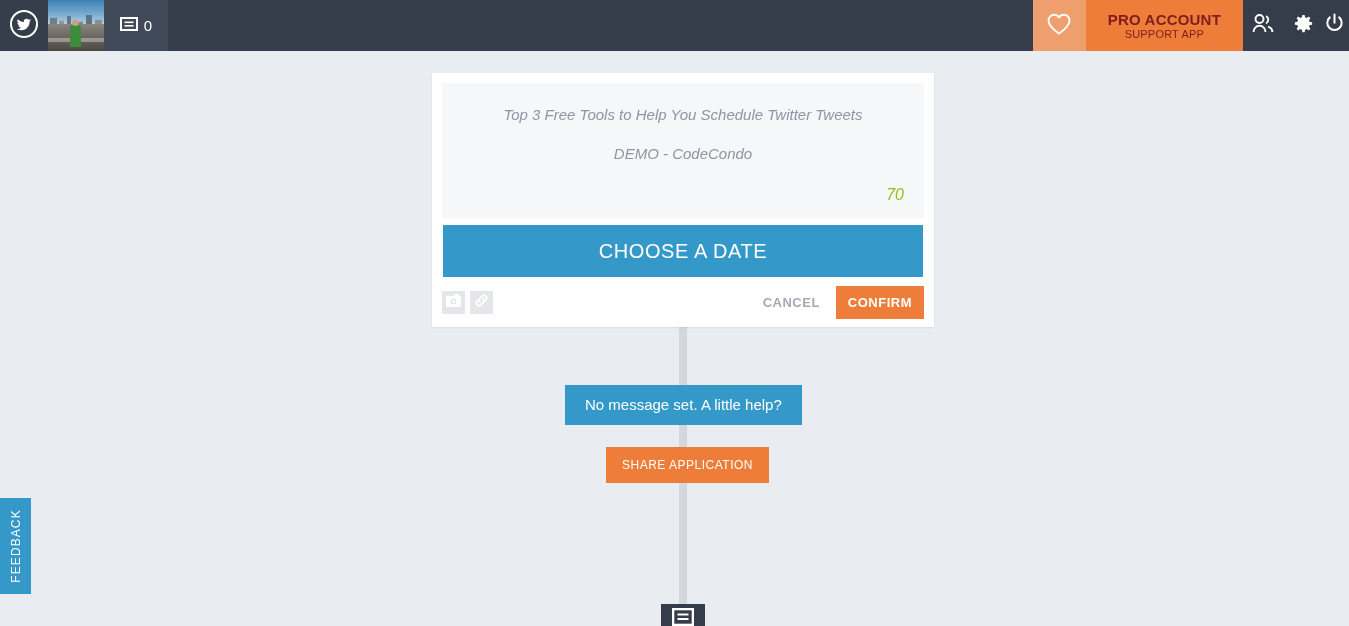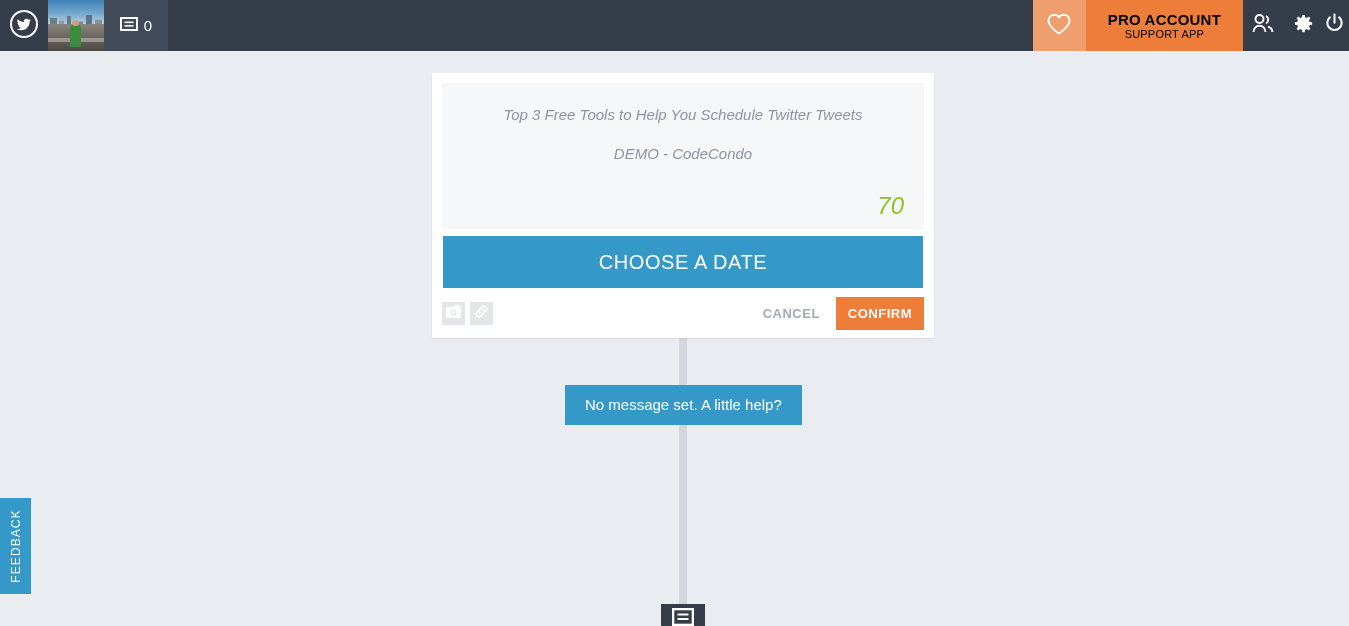--- a/index.html
+++ b/index.html
@@ -111,7 +111,7 @@
     flex-direction: column;
     align-items: center;
     justify-content: center;
-    color: #000000;
+    color: #7f1d1d;
   }
   .tb-pro .l1 {
     font-size: 15px;

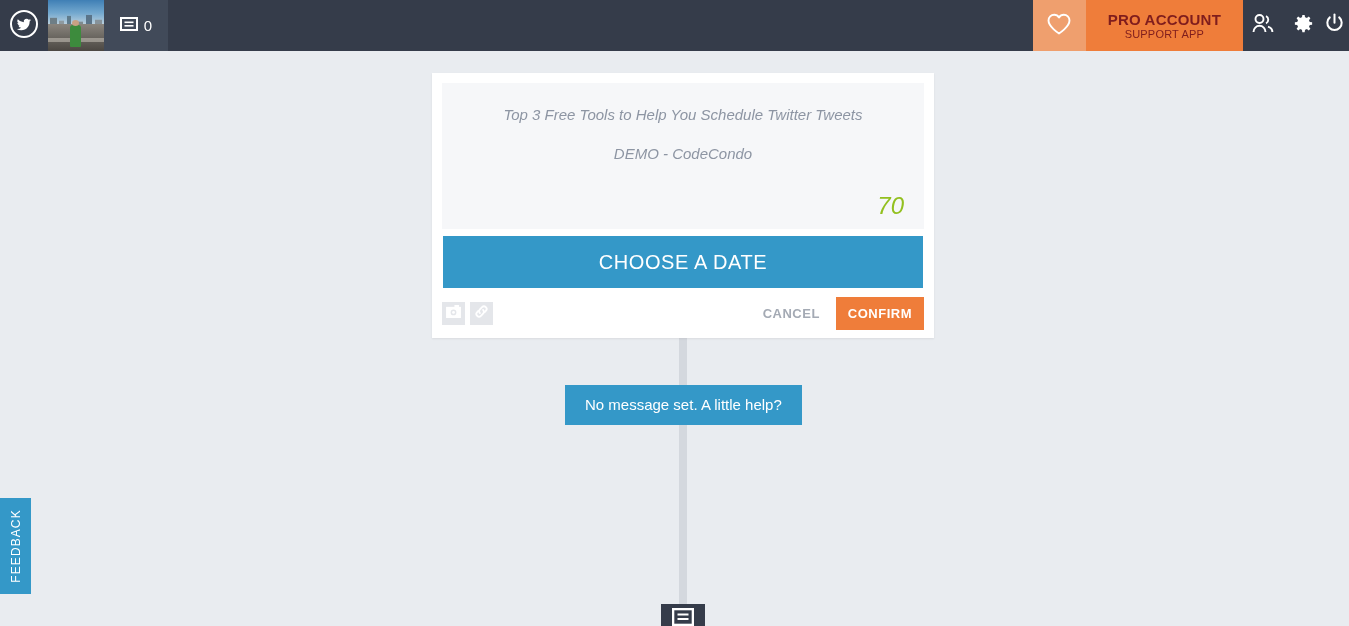--- a/index.html
+++ b/index.html
@@ -188,9 +188,9 @@
   .card-count {
     text-align: right;
     color: #93c020;
-    font-size: 24px;
+    font-size: 16px;
     line-height: 22px;
-    margin-top: 31px;
+    margin-top: 20px;
     margin-bottom: 2px;
   }
   .date-btn {

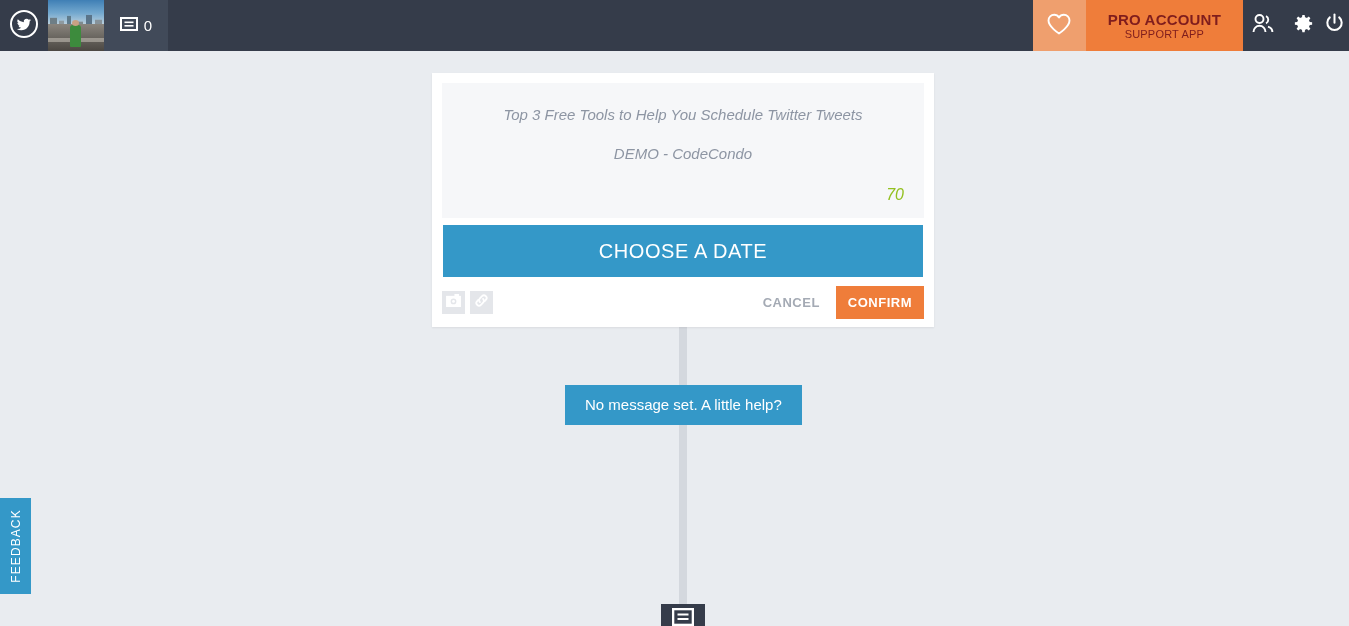--- a/index.html
+++ b/index.html
@@ -440,6 +440,7 @@
 
   <div class="bubble">No message set. A little help?</div>
 
+  <button class="share-btn">SHARE APPLICATION</button>
 
   <div class="feedback">
     <span>FEEDBACK</span>

